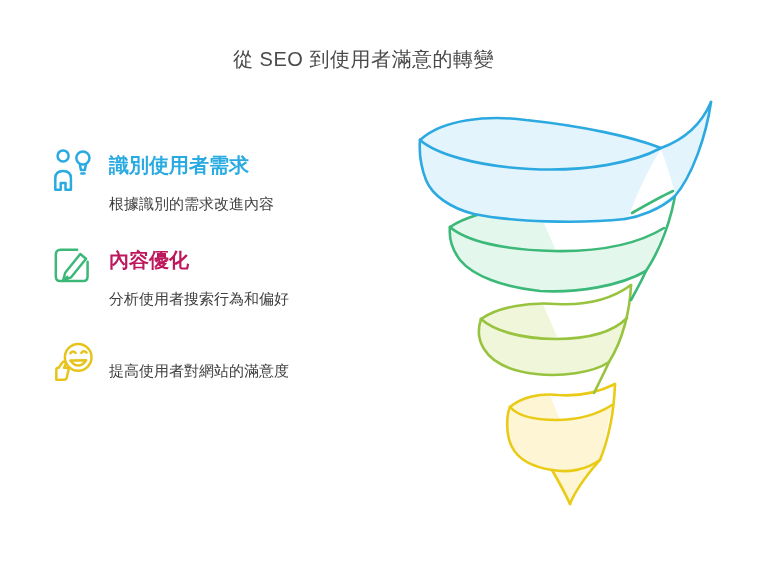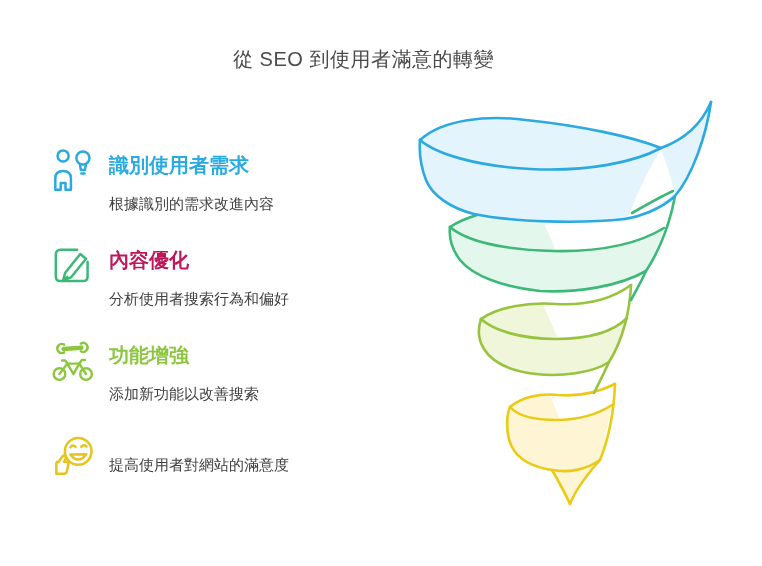--- a/index.html
+++ b/index.html
@@ -65,25 +65,6 @@
     </div>
   </div>
 
-  <div class="step">
-    <div class="step-icon">
-      <svg width="46" height="50" viewBox="0 0 44 48">
-        <g fill="none" stroke-width="2.3" stroke-linecap="round" stroke-linejoin="round" stroke="#8CC63F">
-          <path d="M13.5,8.3 A4.3,4.3 0 1,0 13.5,15.7"></path>
-          <path d="M29.5,7.3 A4.3,4.3 0 1,1 29.5,14.7"></path>
-          <path d="M13,12.4 L30,11.2" stroke-width="4.4"></path>
-          <circle cx="9" cy="36.5" r="5.6"></circle>
-          <circle cx="34.5" cy="36.5" r="5.6"></circle>
-          <path d="M9,36.5 L16.5,26.5 H28 L34.5,36.5 M16.5,26.5 L22.5,36.5 L28,26.5"></path>
-          <path d="M16.5,26.5 L14.5,23.5 H11.5 M28,26.5 L30.5,23 H33.5"></path>
-        </g>
-      </svg>
-    </div>
-    <div class="step-texts">
-      <div class="step-title" style="color: rgb(140, 198, 63);">功能增強</div>
-      <div class="step-desc">添加新功能以改善搜索</div>
-    </div>
-  </div>
 
   <div class="step">
     <div class="step-icon">

